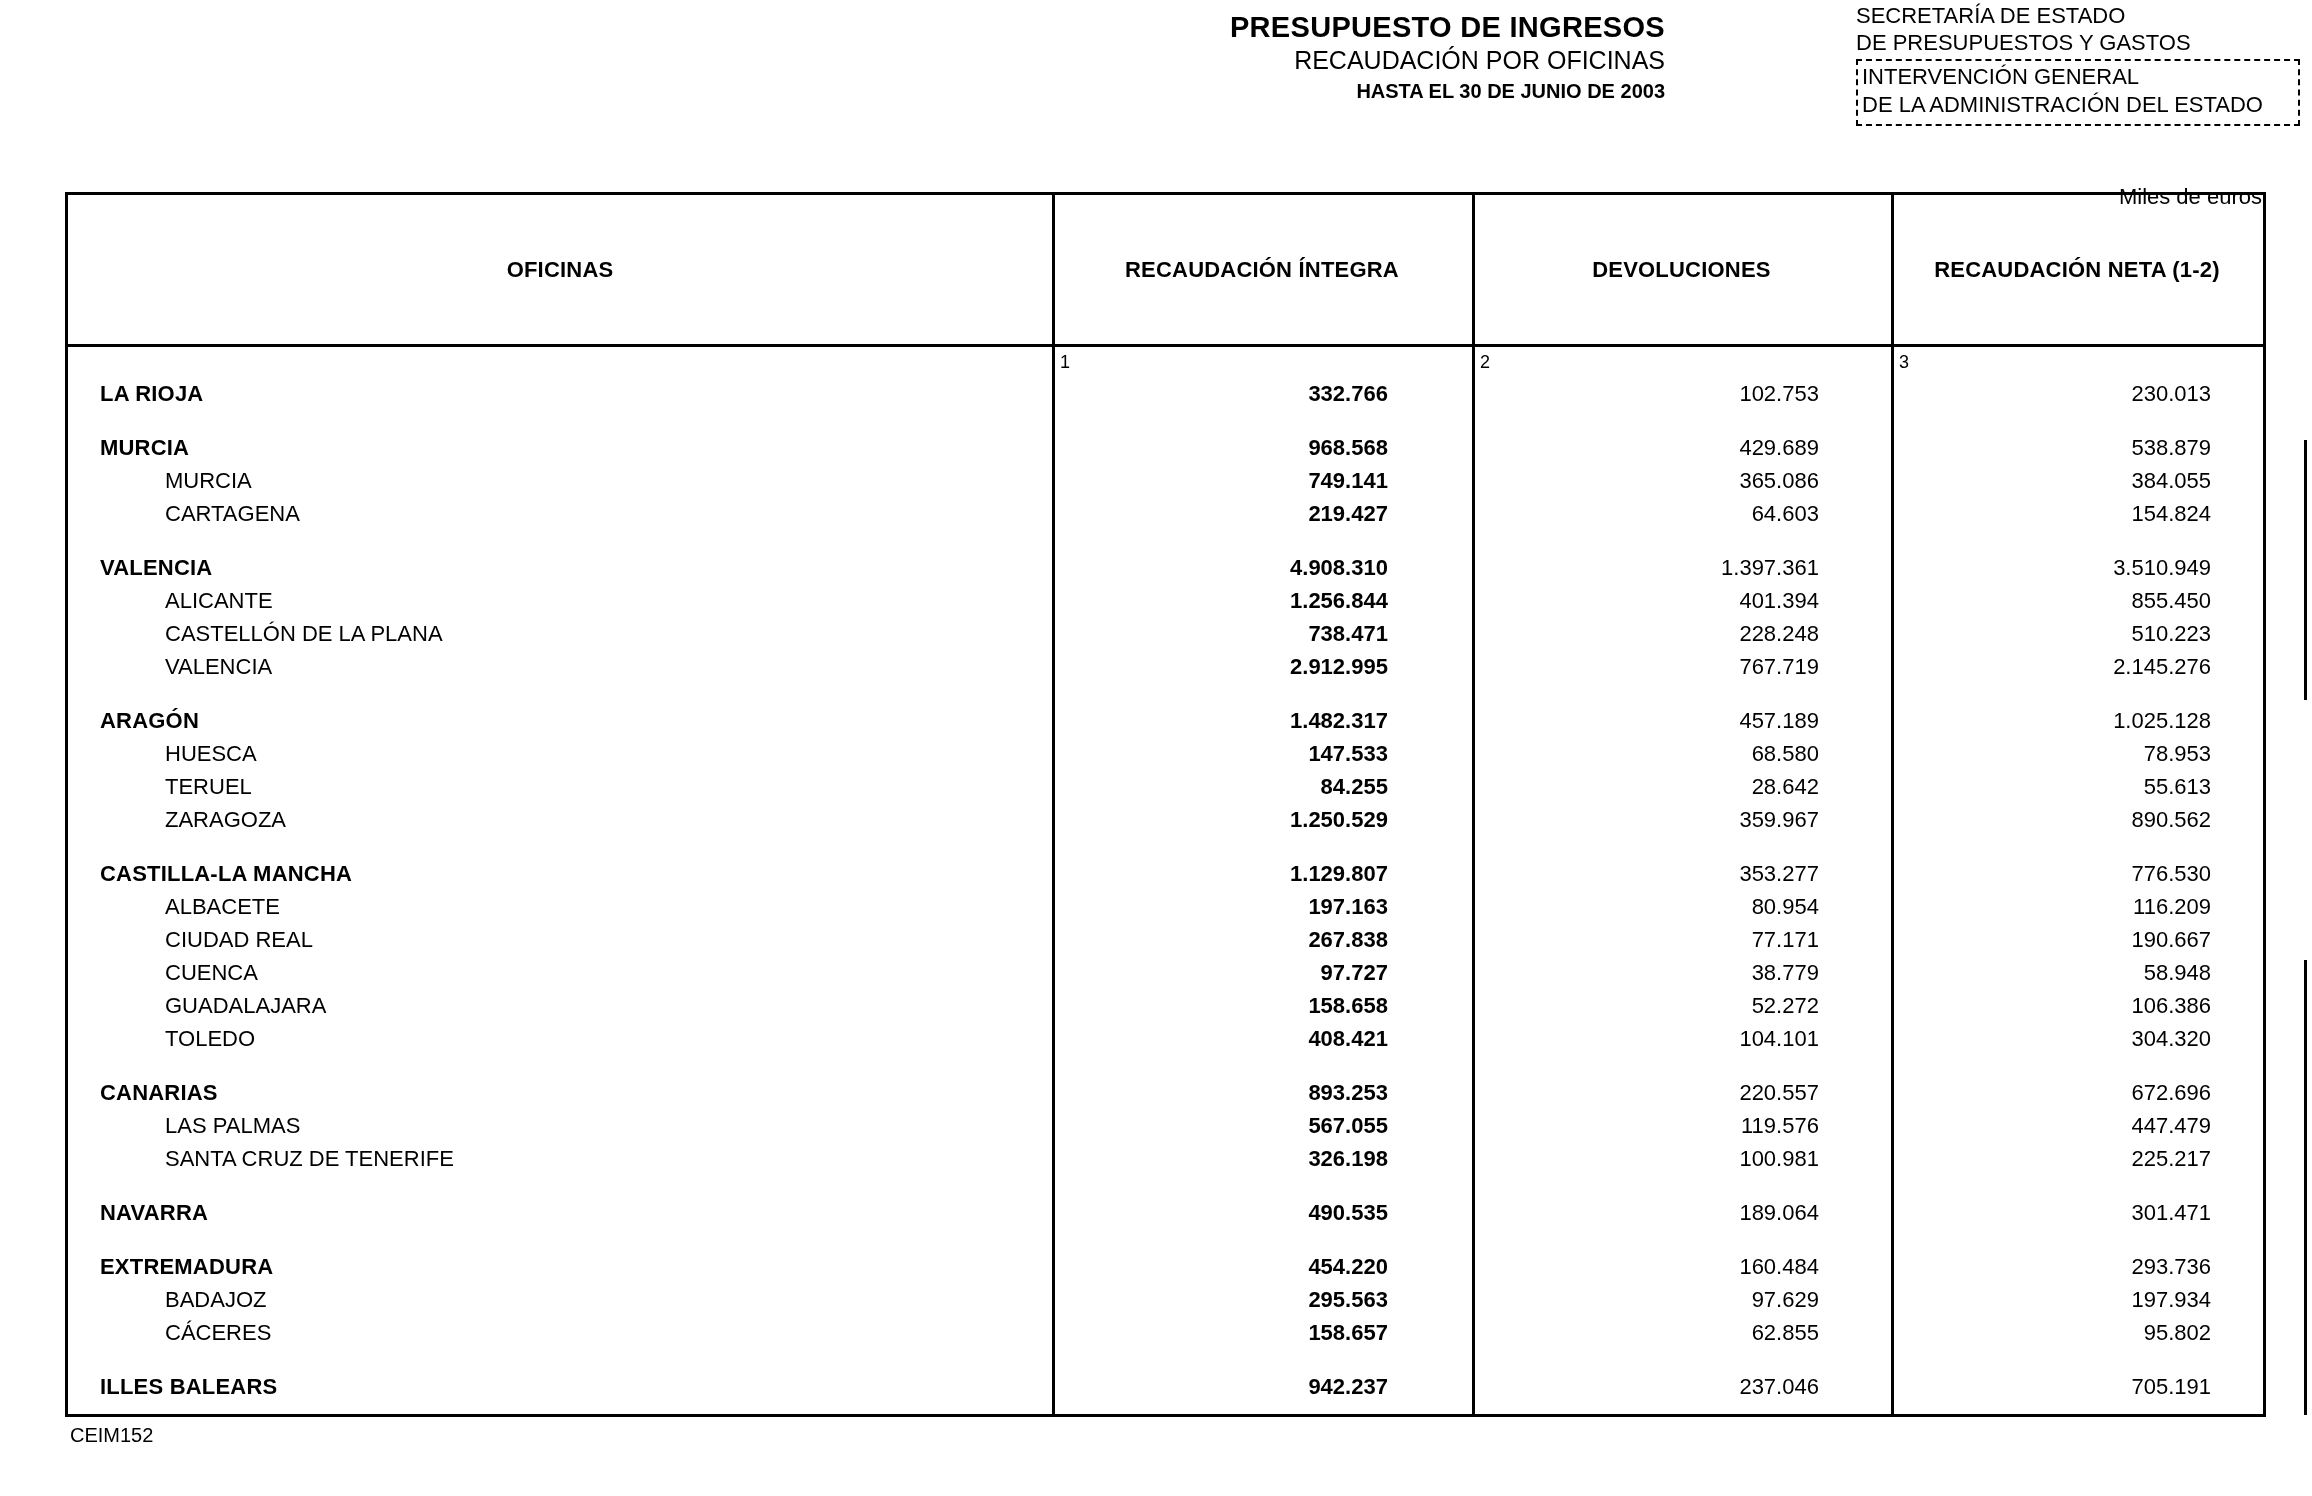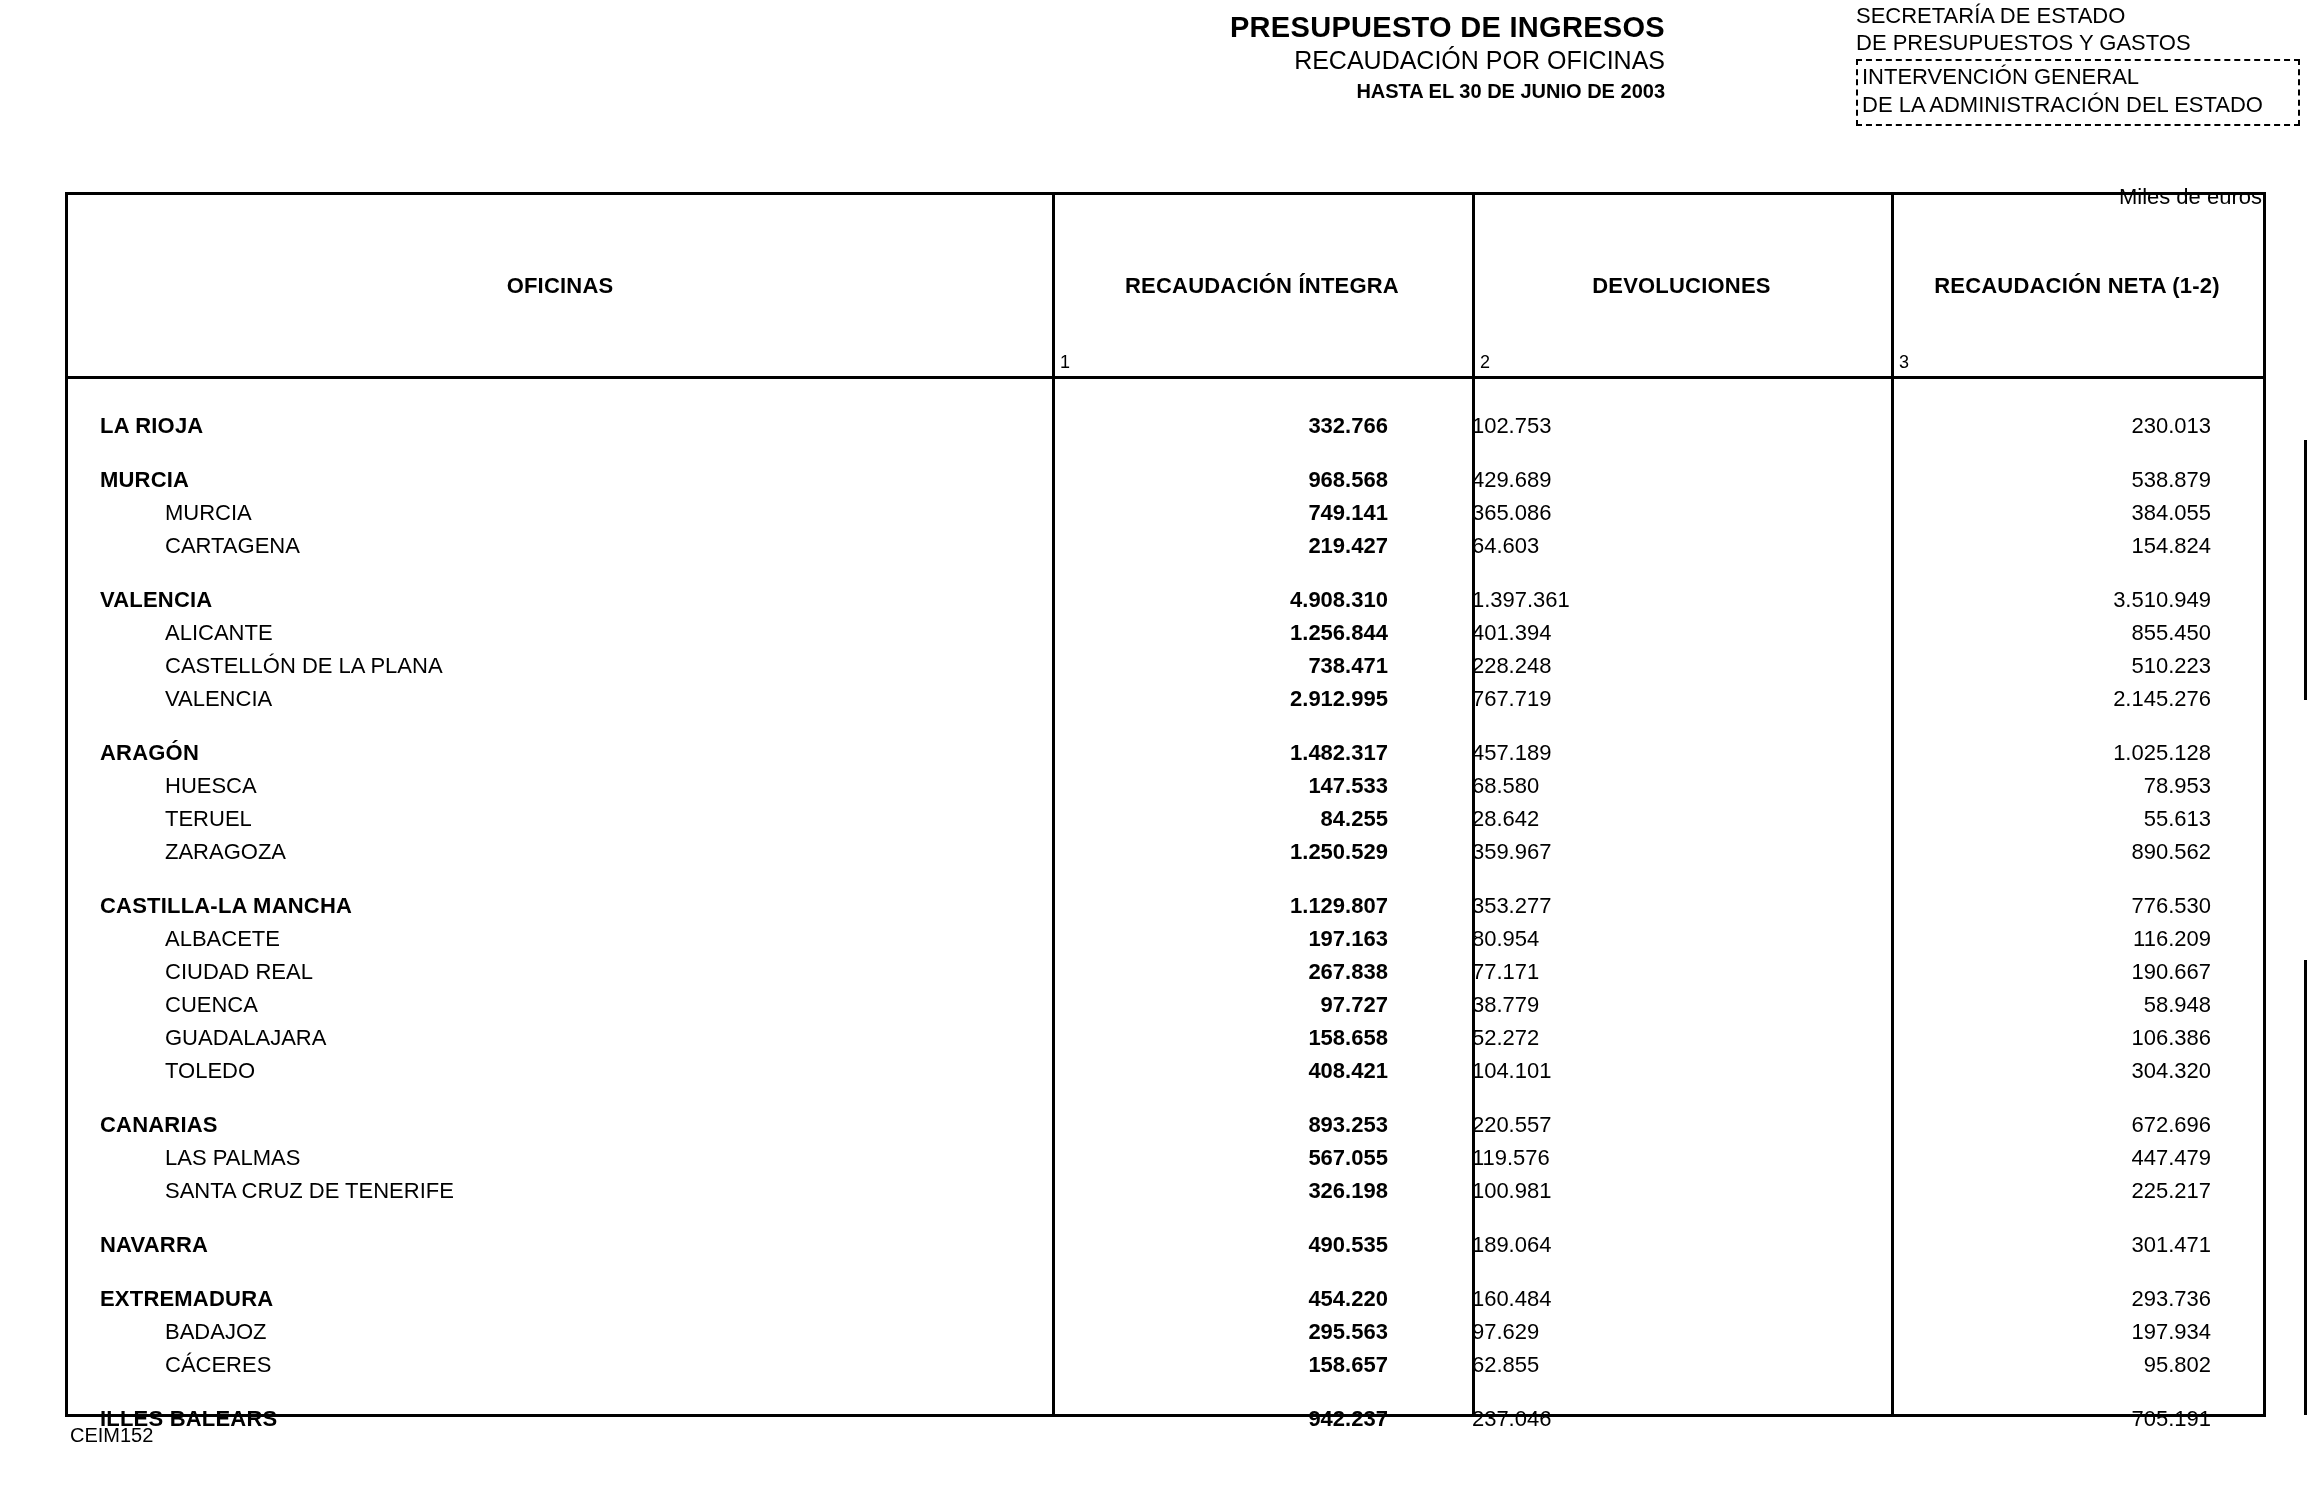--- a/index.html
+++ b/index.html
@@ -31,7 +31,7 @@
     width:2201px; height:1225px;
     border:3px solid #000; box-sizing:border-box;
   }
-  .thead { display:flex; height:184px; border-bottom:3px solid #000; box-sizing:border-box; }
+  .thead { display:flex; height:152px; border-bottom:3px solid #000; box-sizing:border-box; }
   .th { display:flex; align-items:center; justify-content:center; font-weight:bold; font-size:22px; letter-spacing:0.2px; box-sizing:border-box; text-align:center; }
   .th-0 { width:44.83%; }
   .th-1 { width:19.13%; }

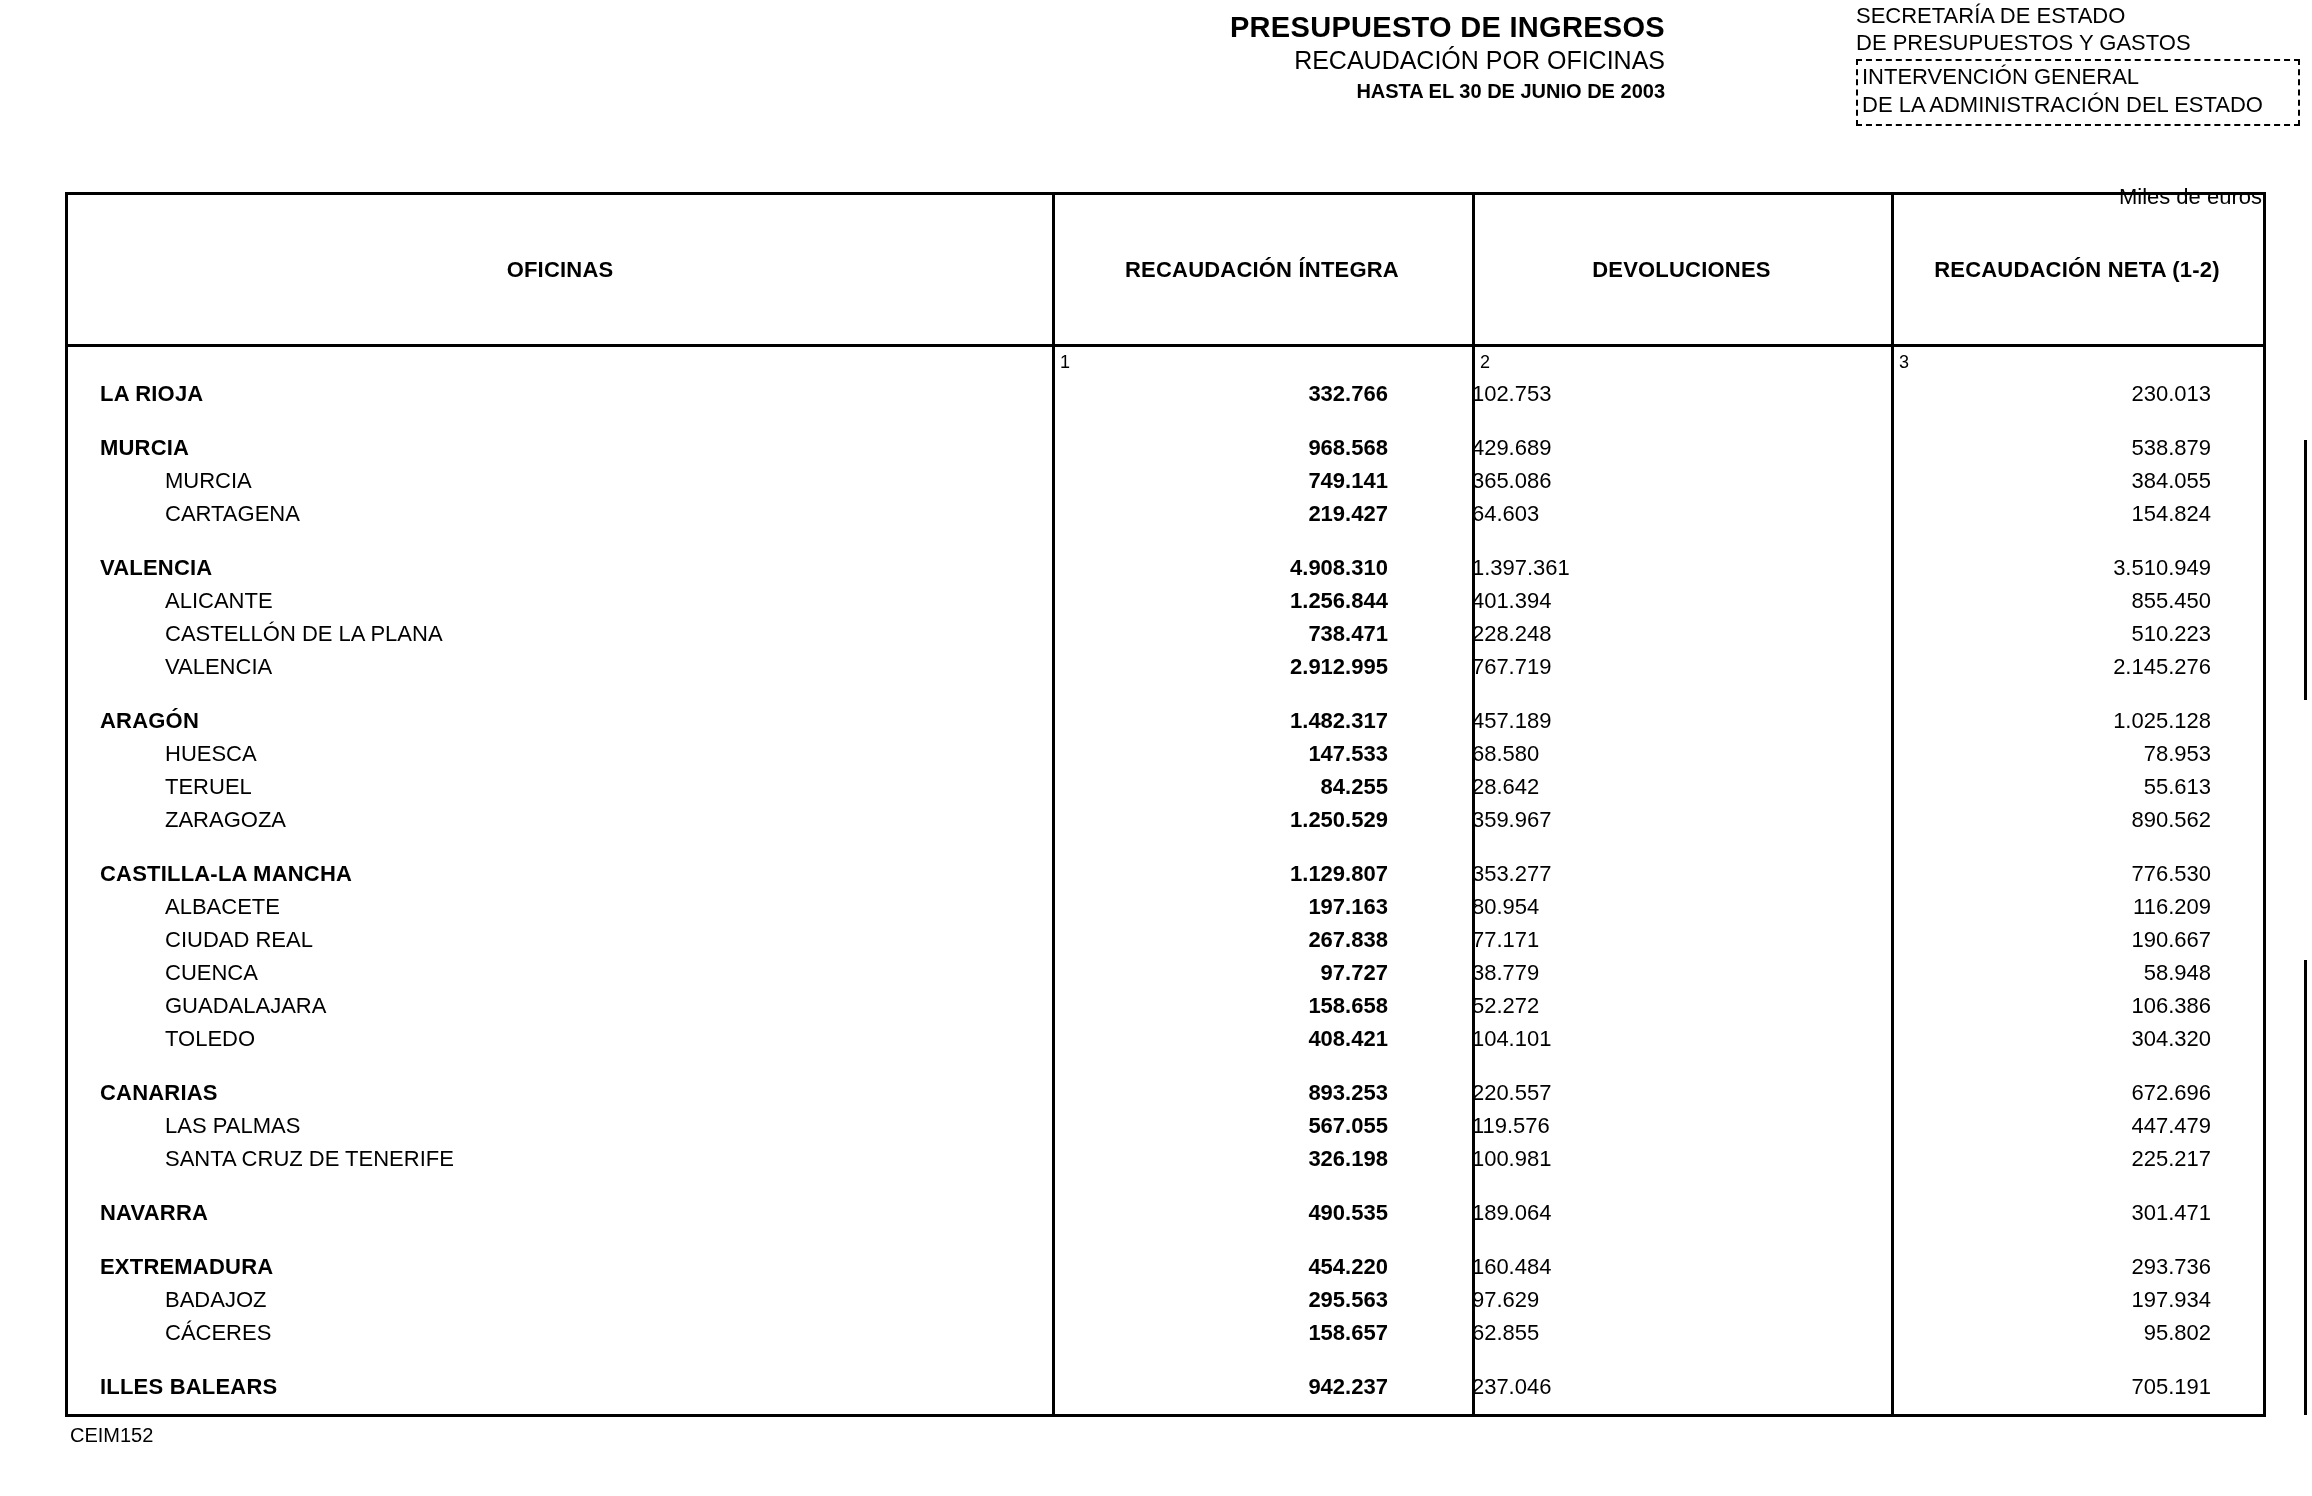--- a/index.html
+++ b/index.html
@@ -55,7 +55,7 @@
   .c0 { width:44.83%; padding-left:97px; box-sizing:border-box; white-space:nowrap; }
   .c0.hq { padding-left:32px; font-weight:bold; letter-spacing:0.2px; }
   .c1 { width:19.13%; text-align:right; padding-right:84px; box-sizing:border-box;font-weight:bold; }
-  .c2 { width:19.09%; padding-right:48px; box-sizing:border-box; }
+  .c2 { width:19.09%; text-align:right; padding-right:72px; box-sizing:border-box; }
   .c3 { flex:1; text-align:right; padding-right:52px; box-sizing:border-box; }
 
   .footer-code { position:absolute; left:70px; top:1424px; font-size:20px; }

